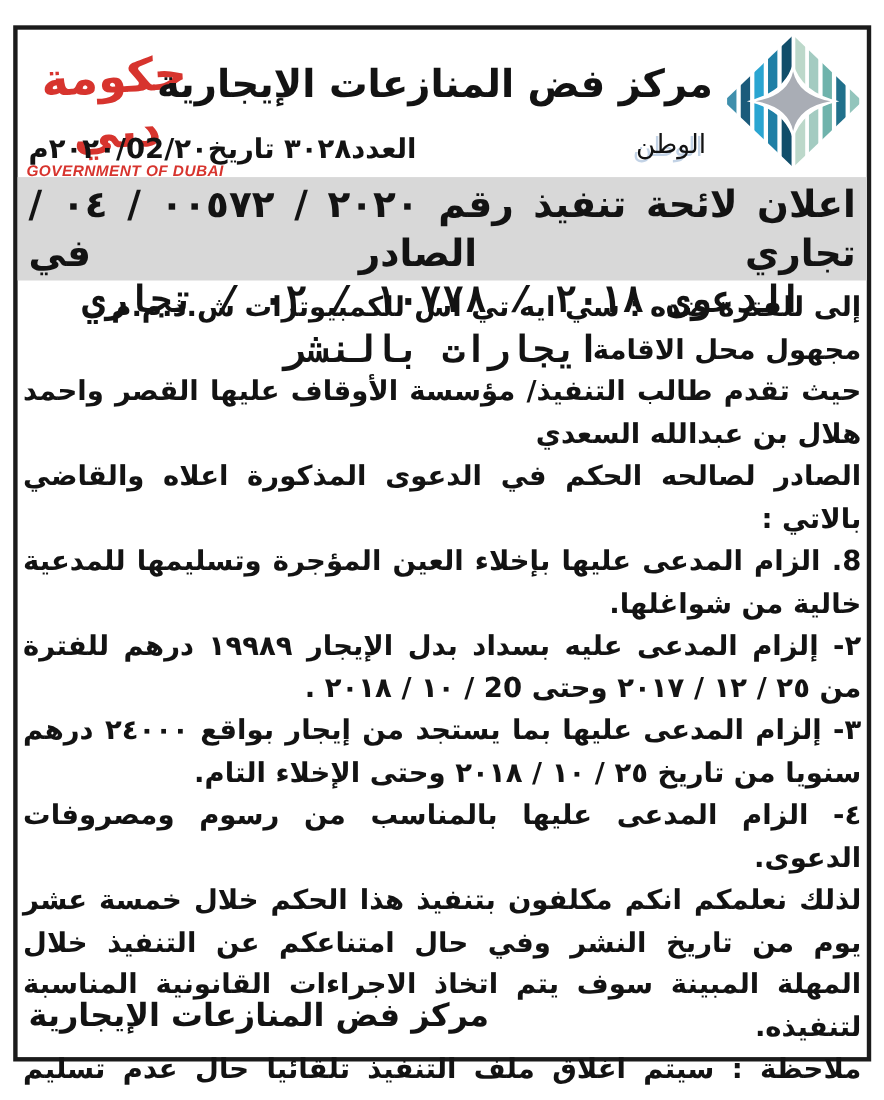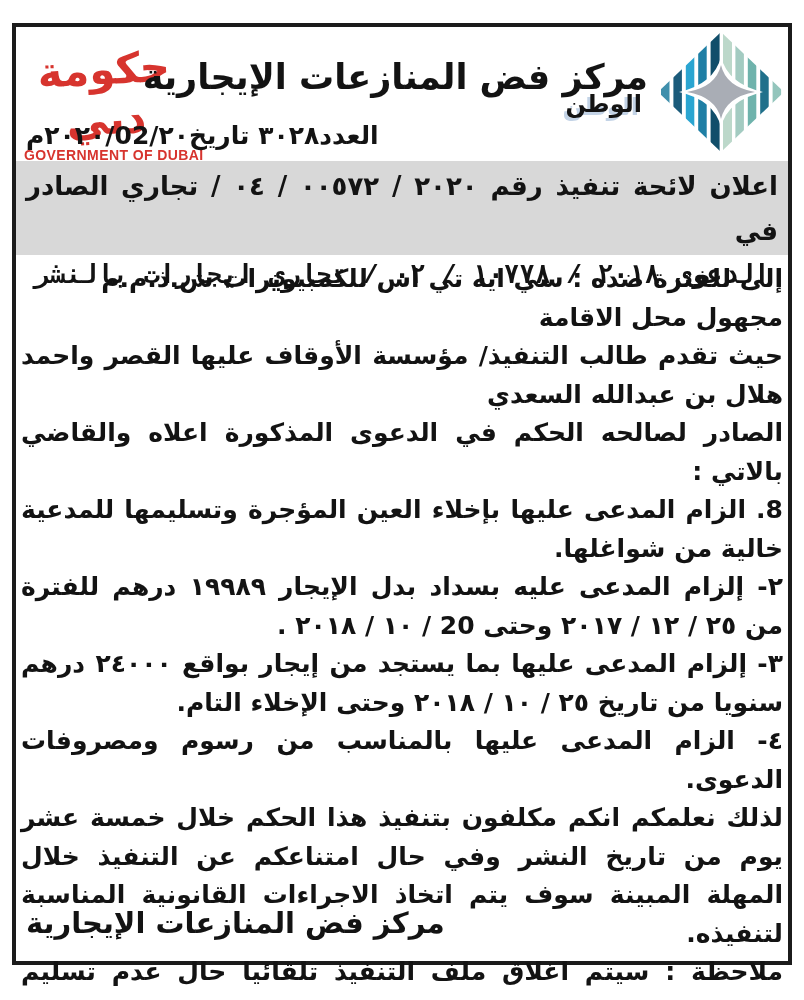--- a/index.html
+++ b/index.html
@@ -43,8 +43,8 @@
   }
   .rdc-logo { position: absolute; right: 1px; top: 2px; }
   .watan {
-    position: absolute; right: 146px; top: 63px;
-    direction: rtl; font-size: 24px; font-weight: bold;
+    position: absolute; right: 146px; top: 90px;
+    direction: rtl; font-size: 24px; font-weight: normal;
     text-shadow: -3px 3px 0 #c3d3e6;
   }
   .issue-line {

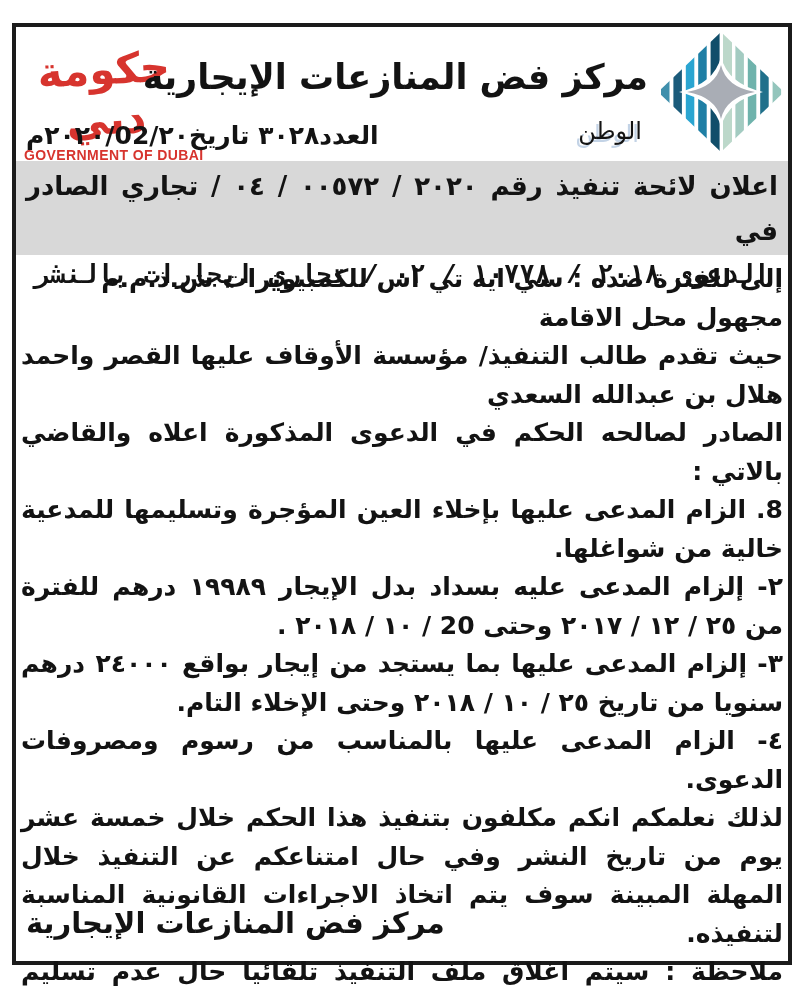--- a/index.html
+++ b/index.html
@@ -34,6 +34,7 @@
     font-family: "Liberation Sans", sans-serif;
     font-size: 14px; font-weight: bold; letter-spacing: 0.4px;
     white-space: nowrap;
+    font-style: italic;
   }
   .main-title {
     position: absolute; left: 160px; right: 140px; top: 24px;

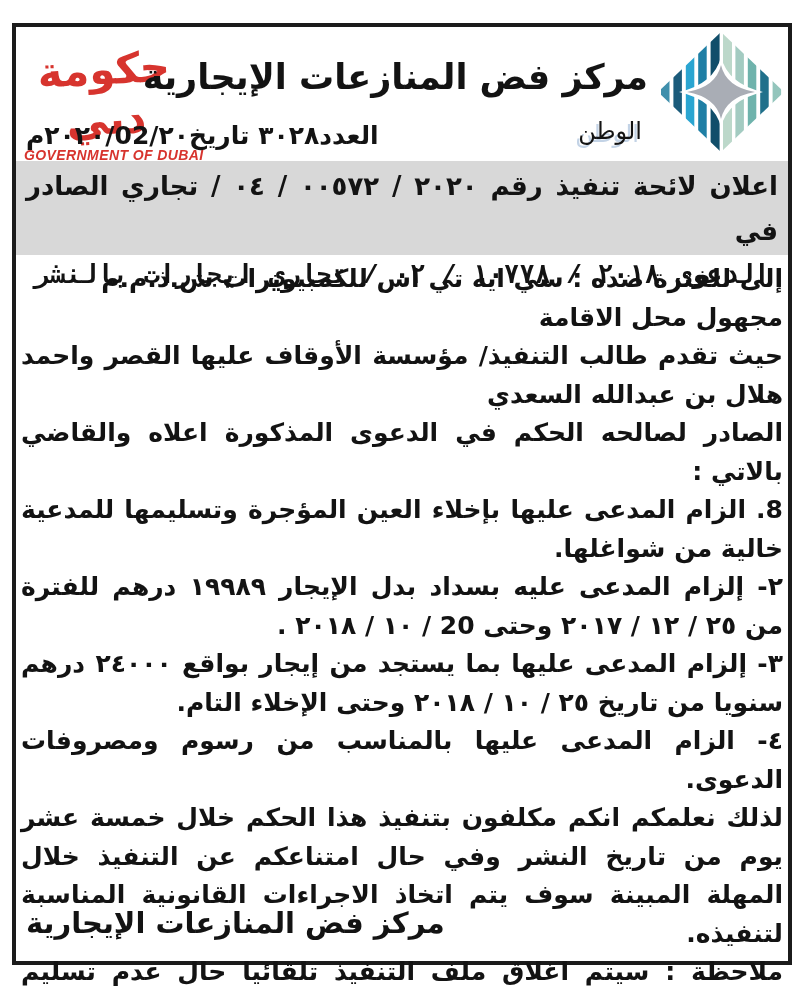--- a/index.html
+++ b/index.html
@@ -58,7 +58,7 @@
     position: absolute; left: 0; right: 0; top: 134px;
     height: 94px; background: #d8d8d8;
     padding: 3px 10px; box-sizing: border-box;
-    direction: rtl; font-weight: bold; font-size: 26px;
+    direction: rtl; font-weight: bold; font-size: 34px;
   }
   .banner .l1 {
     text-align: justify; text-align-last: justify;

